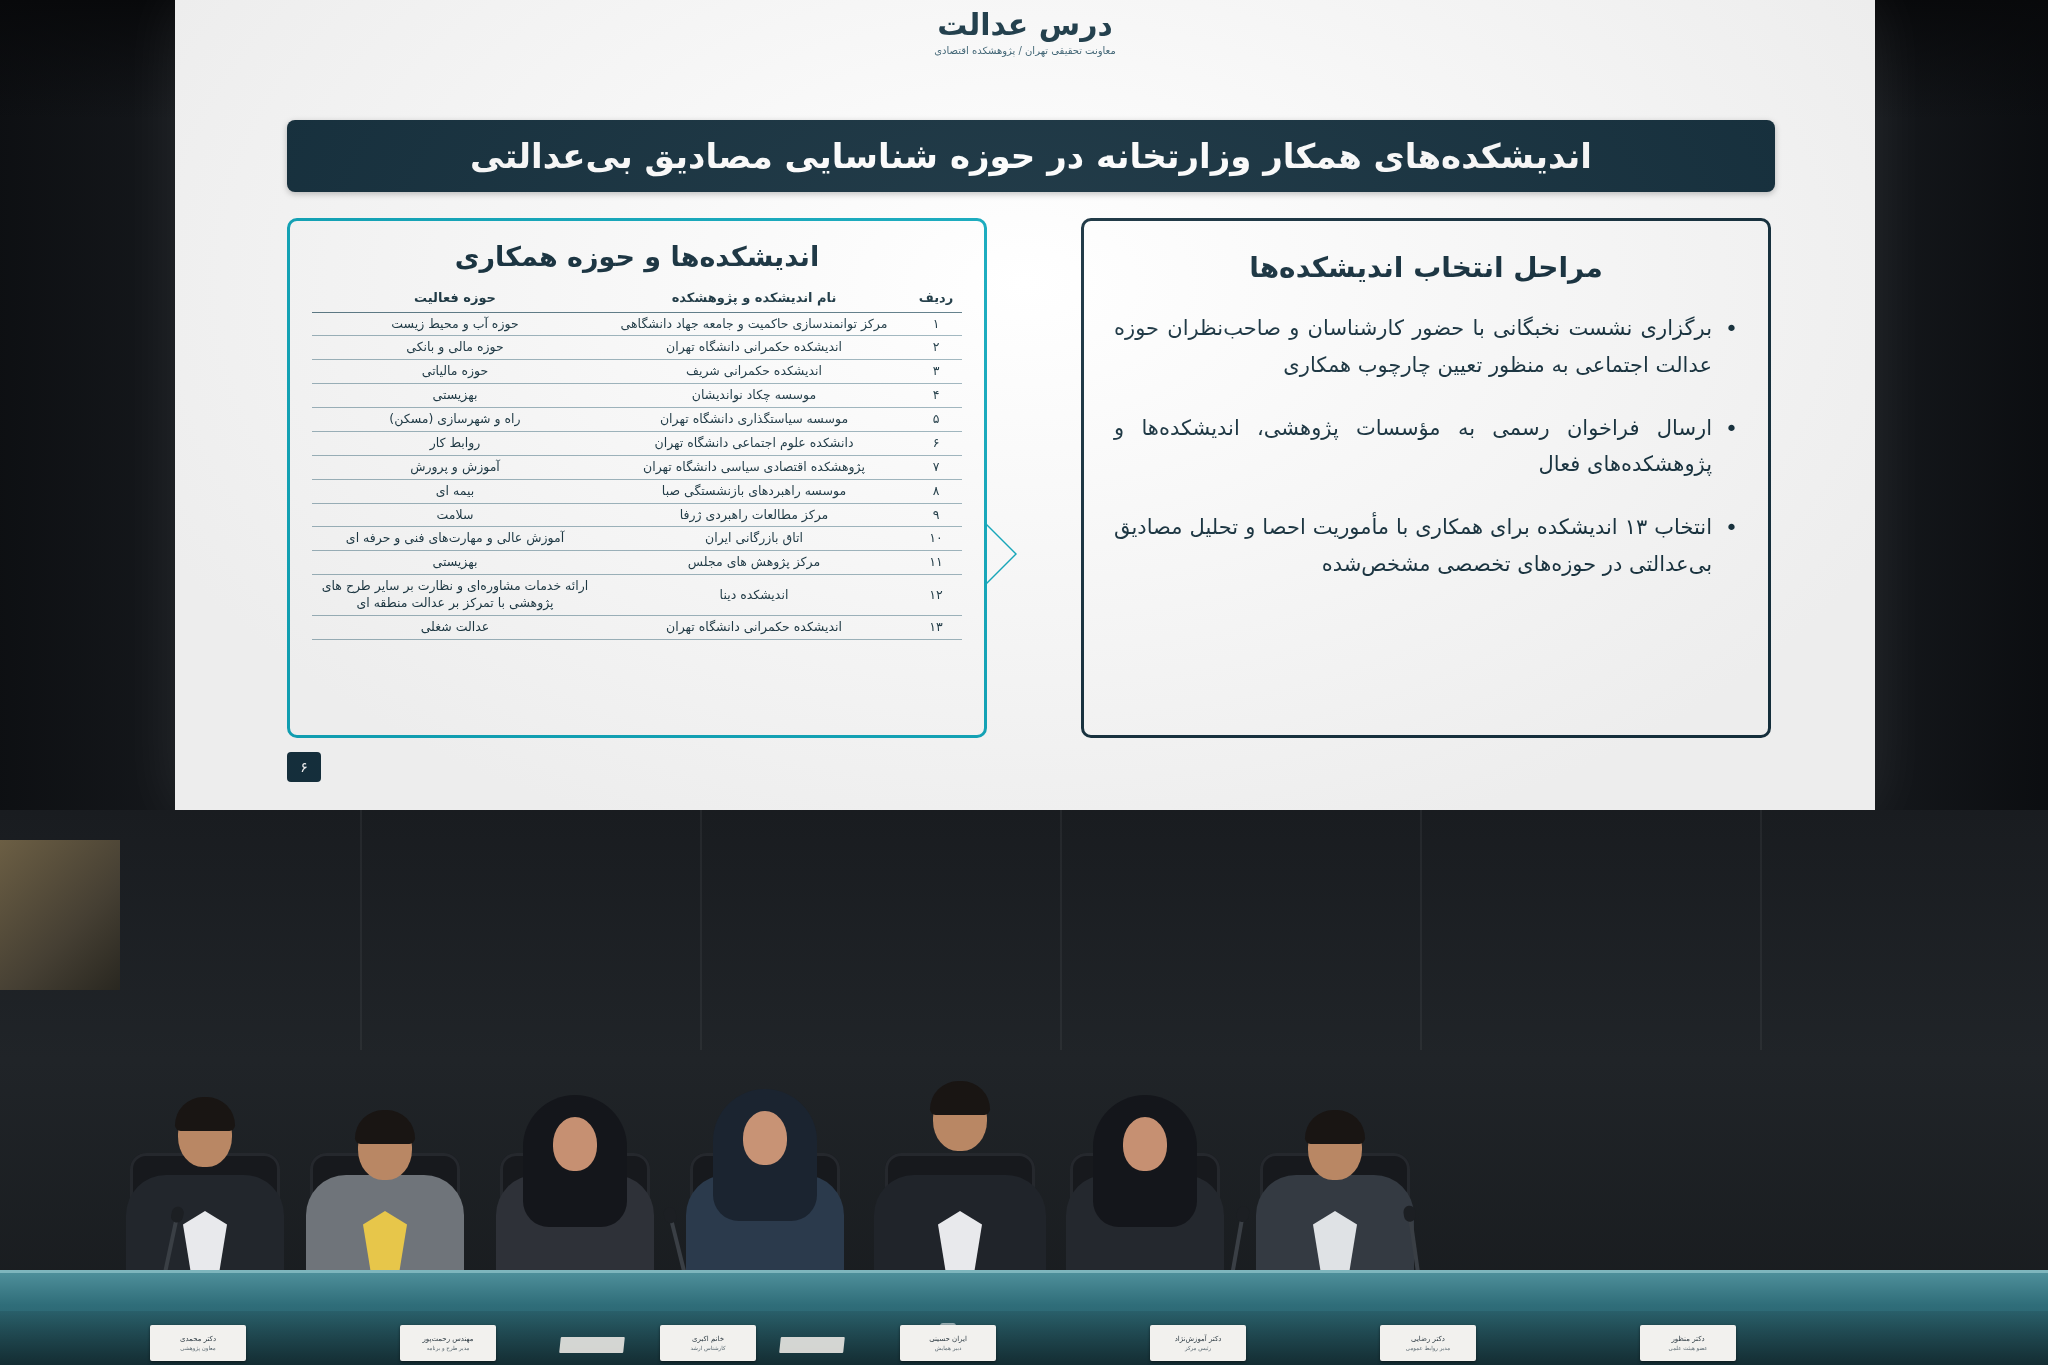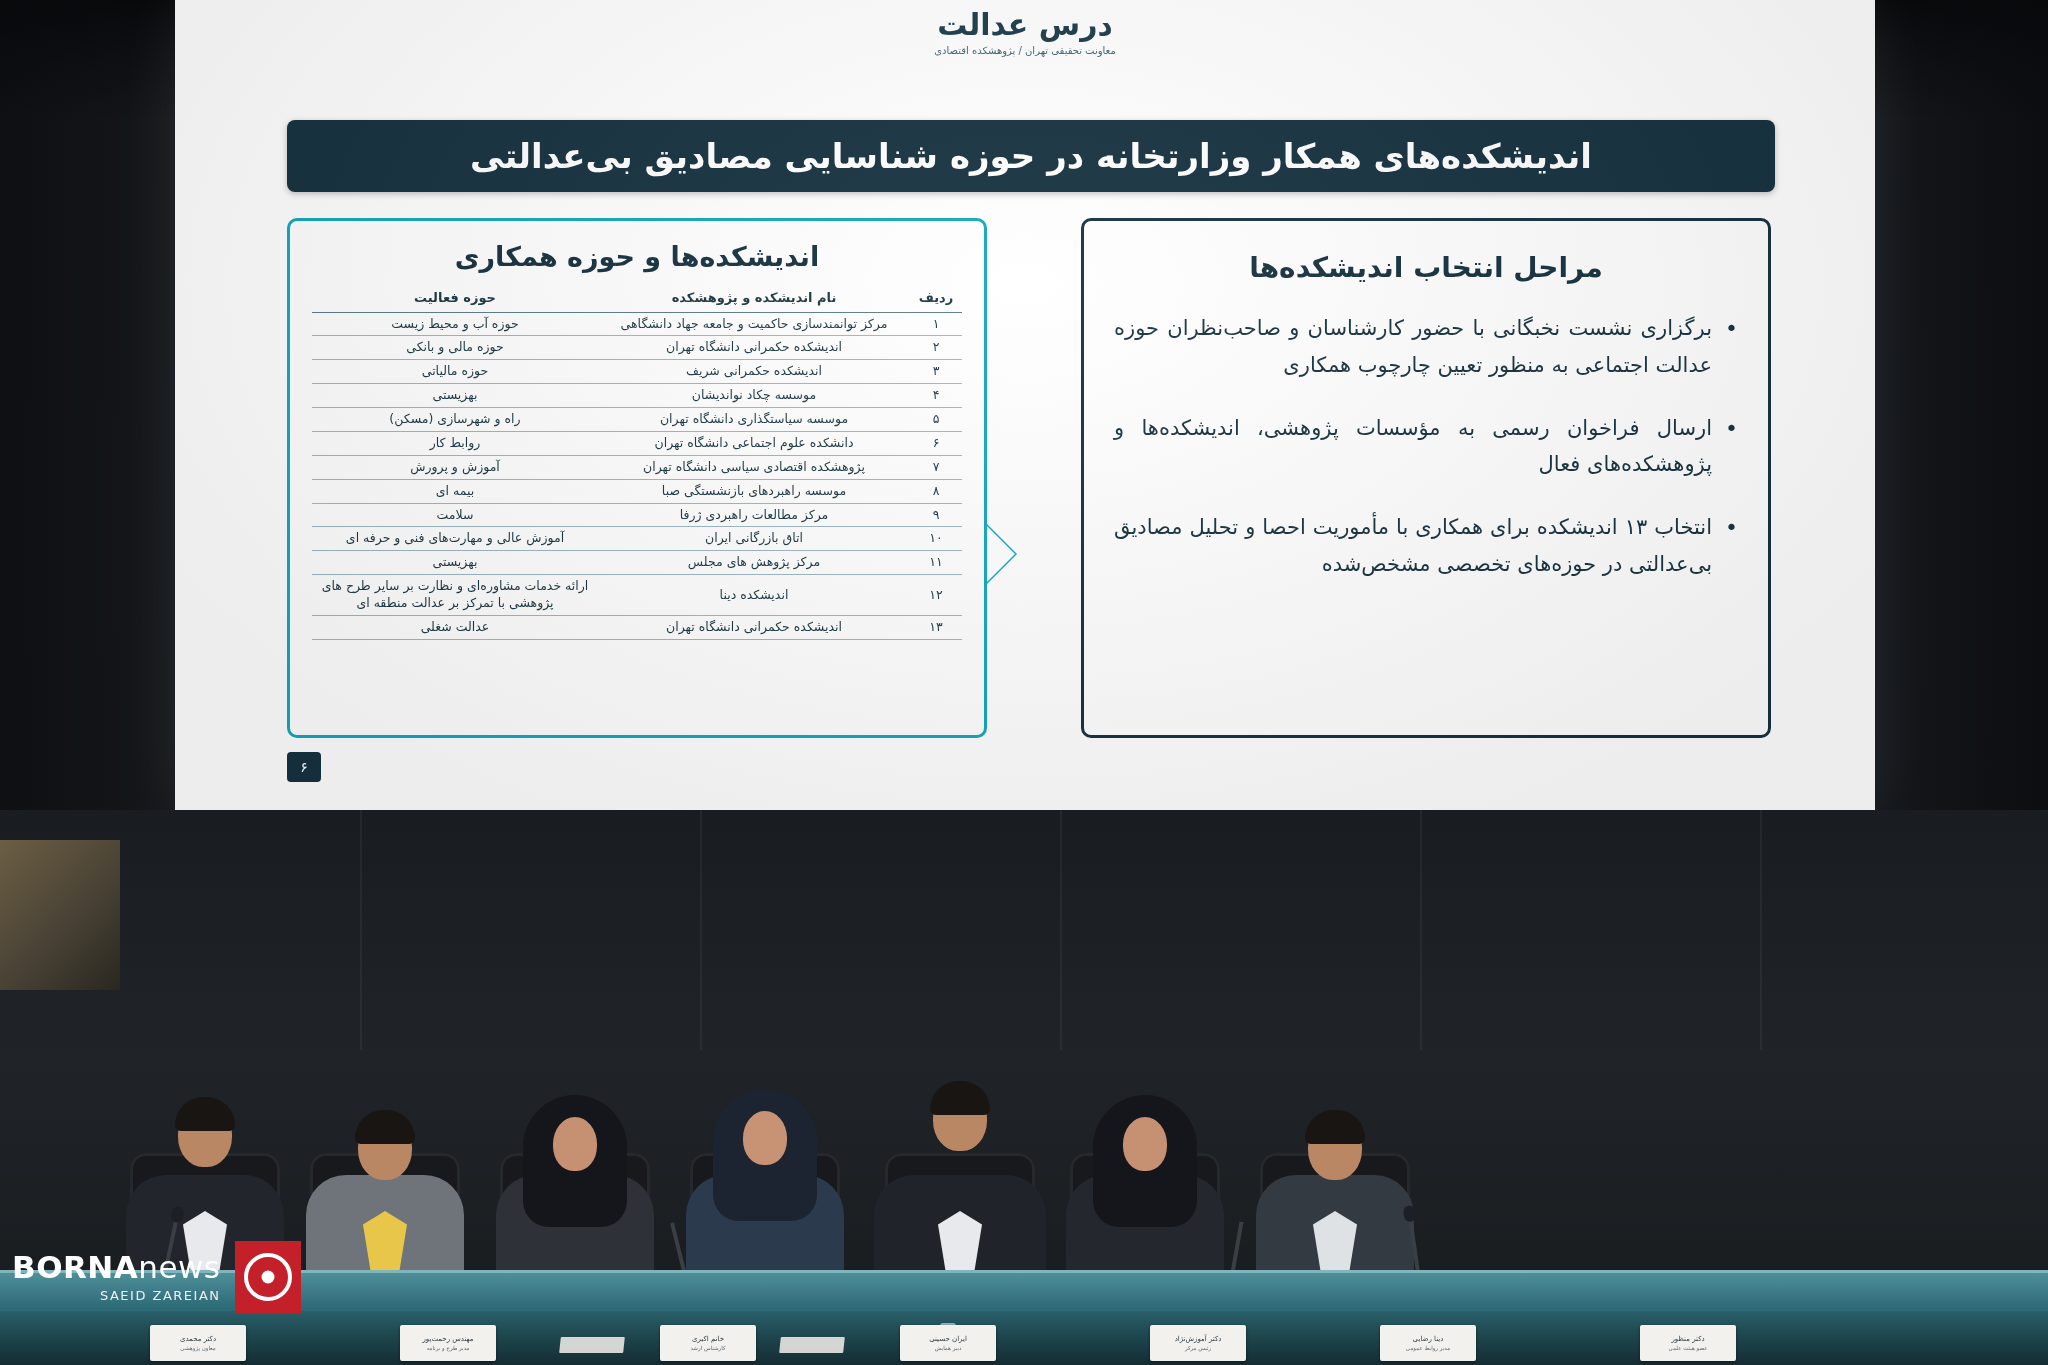--- a/index.html
+++ b/index.html
@@ -686,17 +686,6 @@
     <span class="np-l2">عضو هیئت علمی</span>
   </div>
 
-  <div class="watermark">
-    <div class="wm-red">
-      <div class="wm-circle"></div>
-    </div>
-    <div class="wm-text">
-      <div class="wm-title">
-        <span>BORNA</span><span class="thin">news</span>
-      </div>
-      <div class="wm-sub">SAEID ZAREIAN</div>
-    </div>
-  </div>
 
 </div>
 

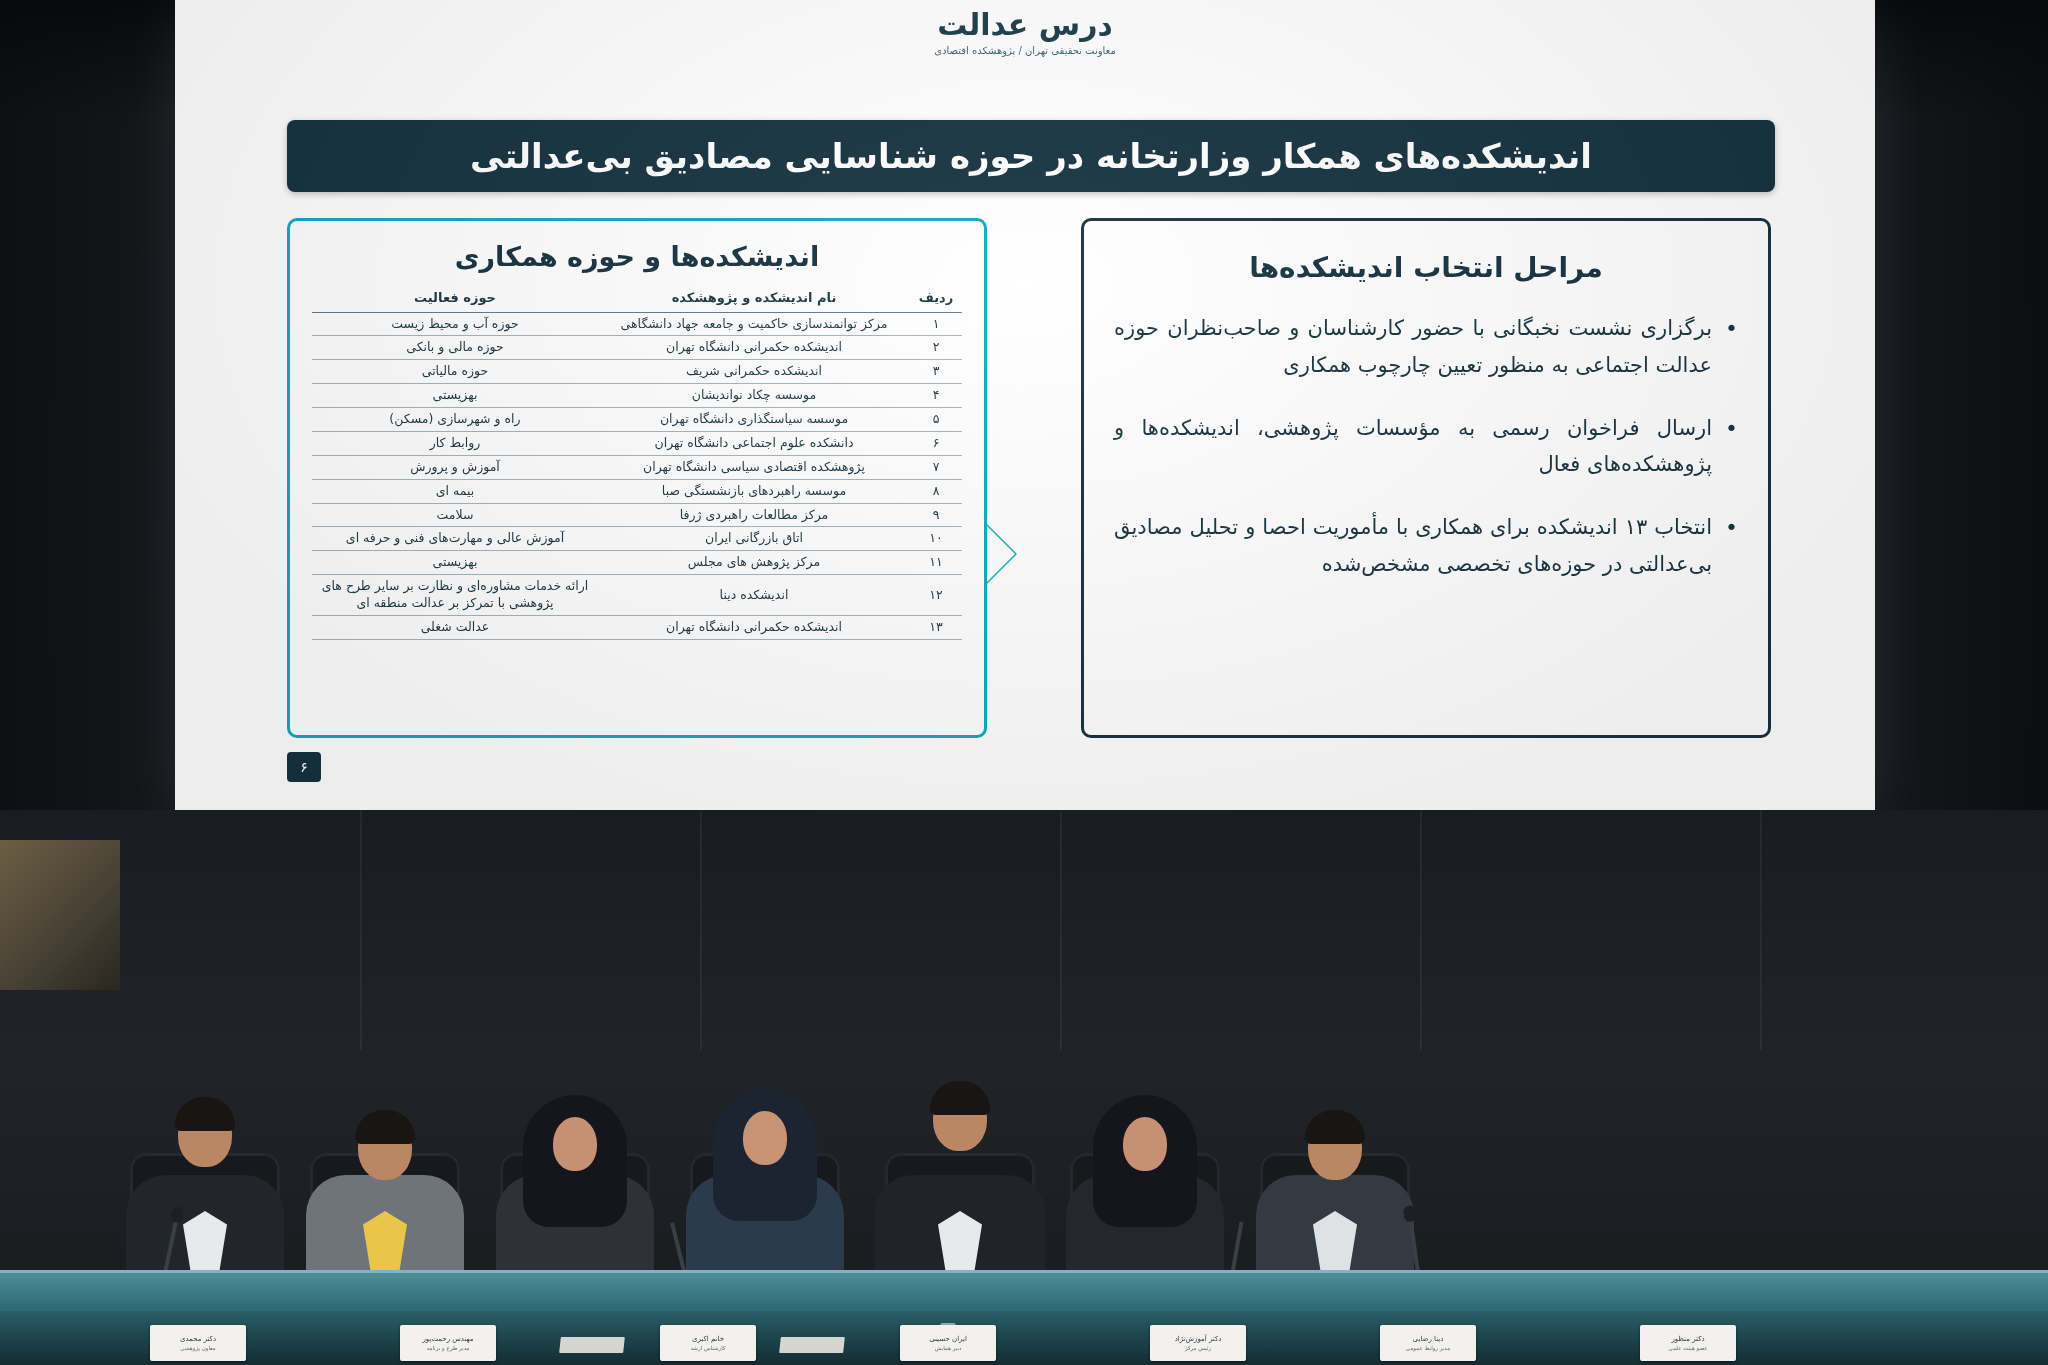--- a/index.html
+++ b/index.html
@@ -678,7 +678,7 @@
     <span class="np-l2">رئیس مرکز</span>
   </div>
   <div class="nameplate" style="left:1380px">
-    <span class="np-l1">دینا رضایی</span>
+    <span class="np-l1">دکتر رضایی</span>
     <span class="np-l2">مدیر روابط عمومی</span>
   </div>
   <div class="nameplate" style="left:1640px">

